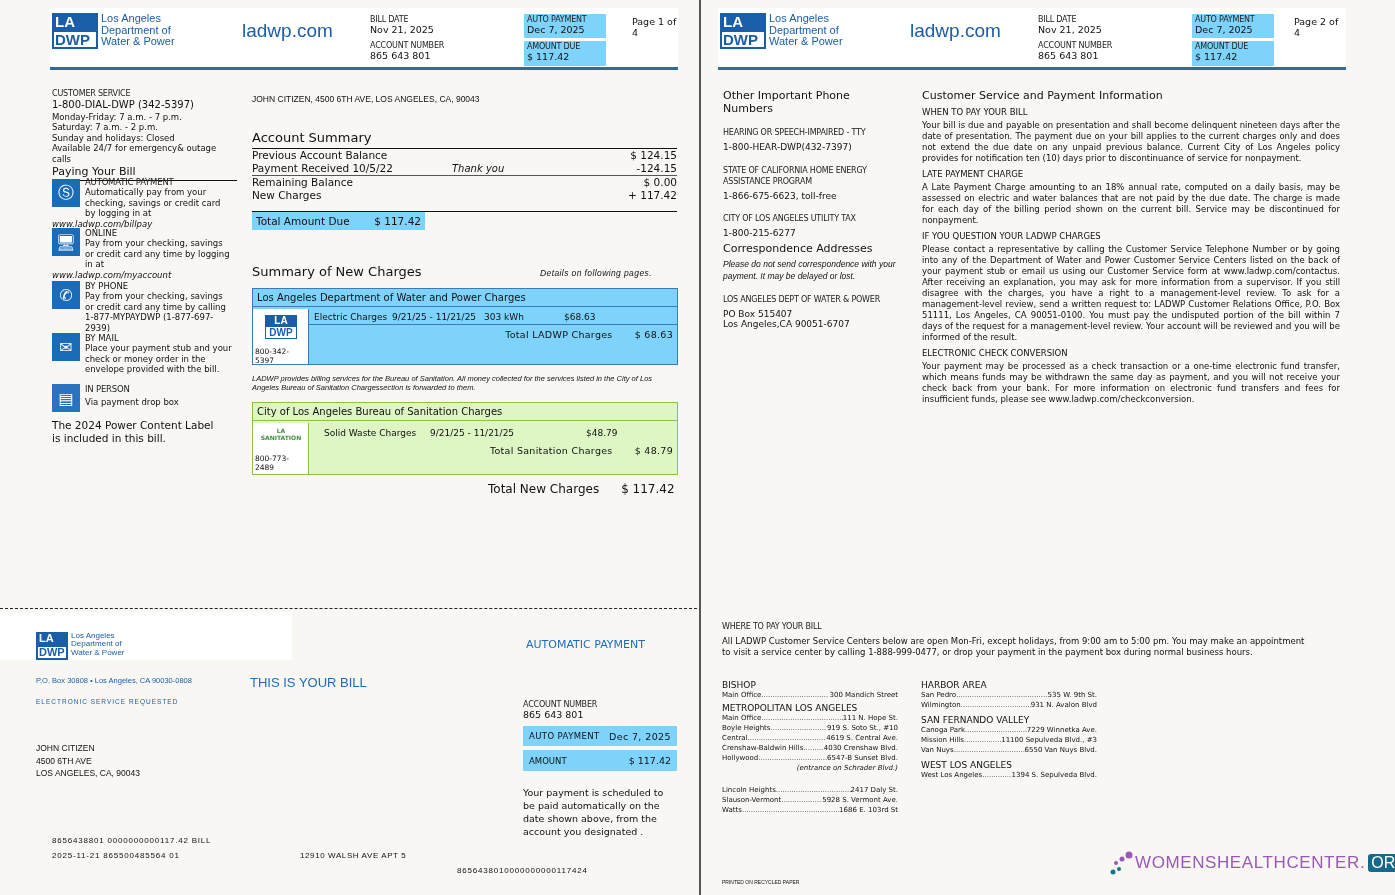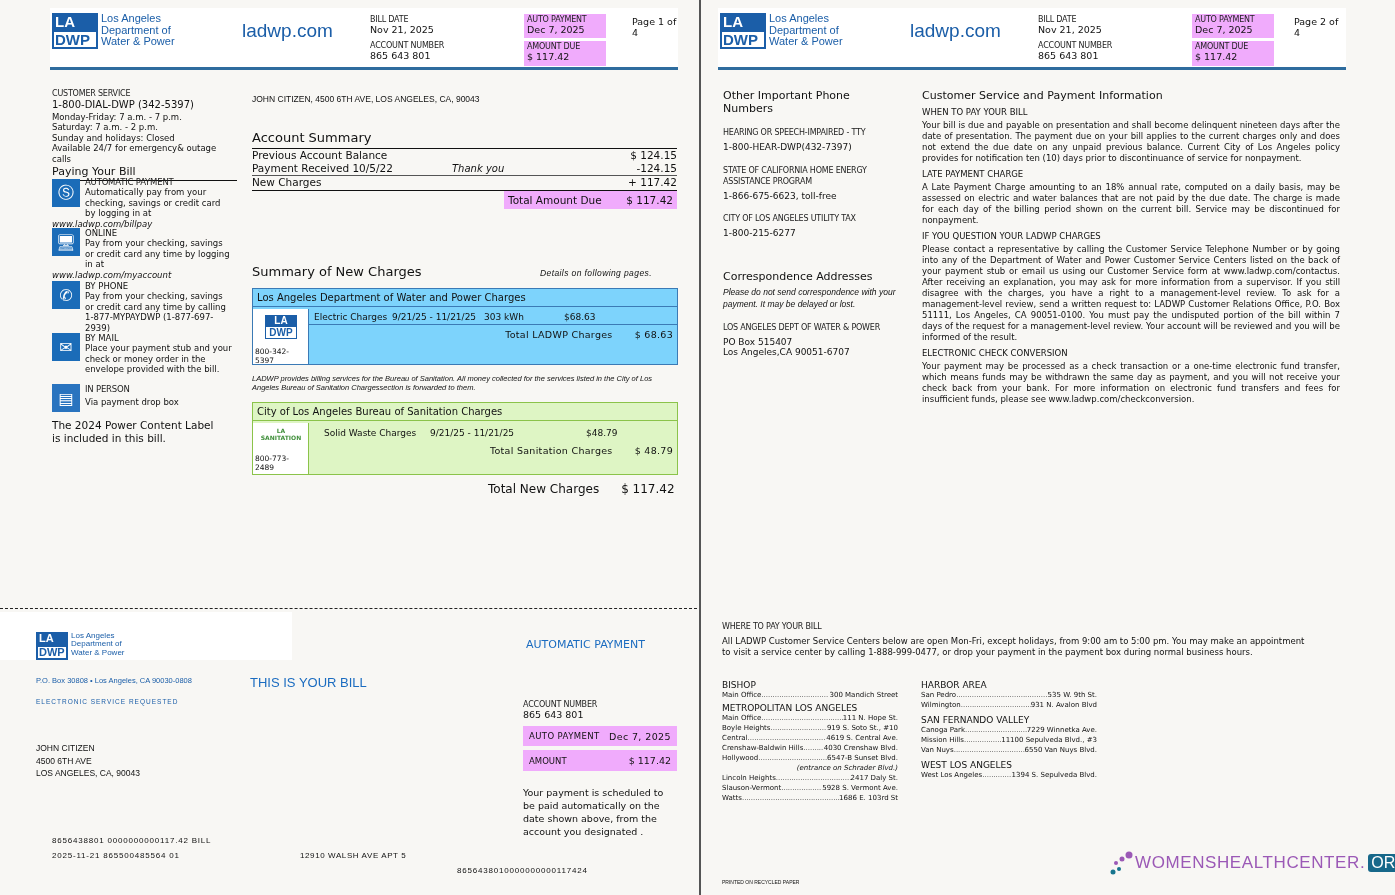--- a/index.html
+++ b/index.html
@@ -16,7 +16,7 @@
 .site{position:absolute;font-family:"Liberation Sans",sans-serif;color:#1b5ea8;font-size:19px}
 .lbl{font-size:8px;color:#222;text-transform:uppercase;letter-spacing:-.2px}
 .val{font-size:9.5px;color:#111}
-.yel{background:#f0abfc}
+.yel{background:#7dd3fc}
 .hl{position:absolute;padding:1px 3px}
 .small{font-size:8.5px;line-height:1.25}
 .h2{font-size:13px;font-family:"DejaVu Sans",sans-serif;color:#111}

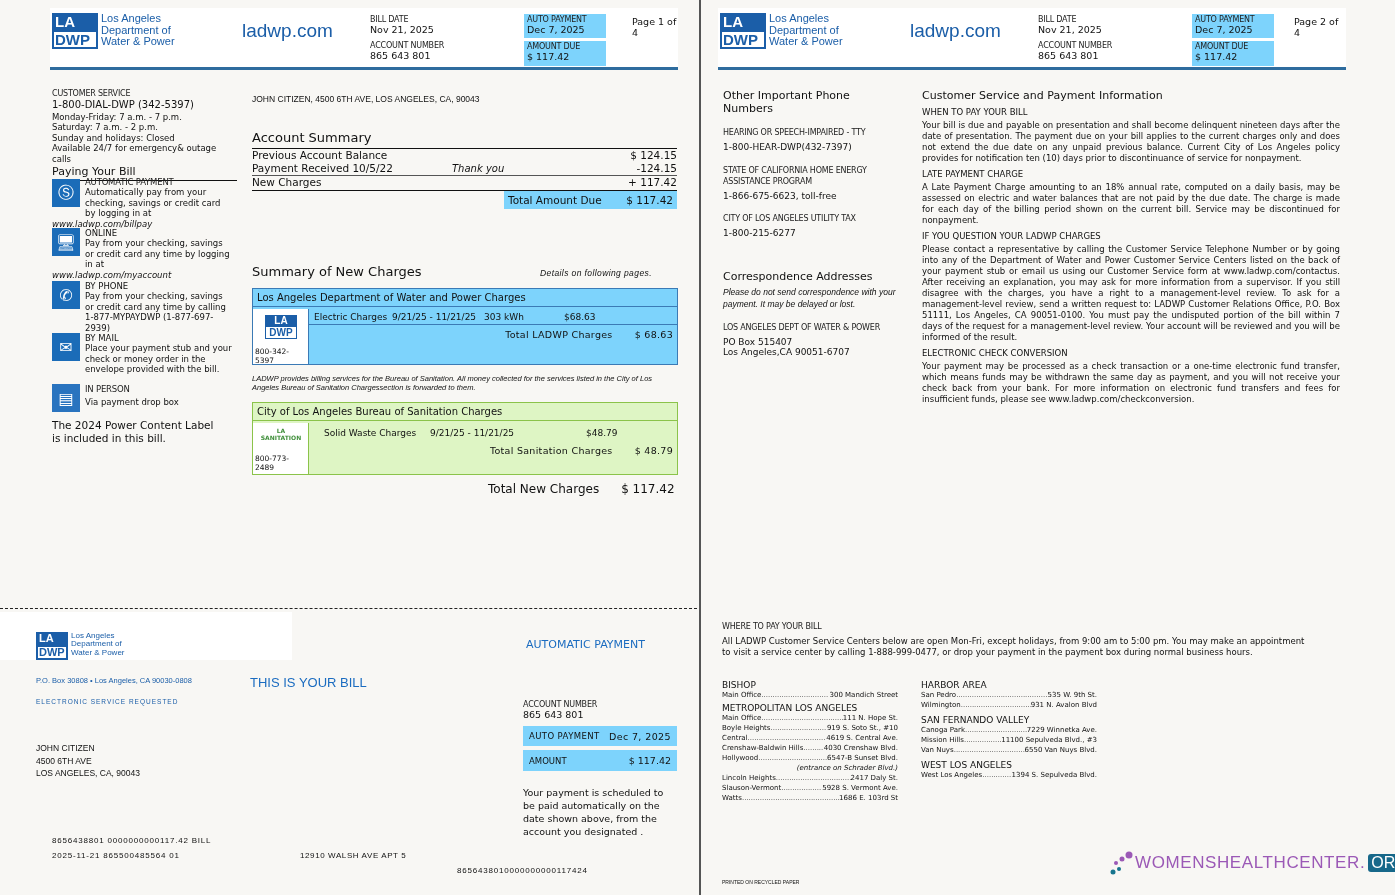--- a/index.html
+++ b/index.html
@@ -130,6 +130,11 @@
           <span>-124.15</span>
         </div>
         <div class="row">
+          <span style="width:200px">Remaining Balance</span>
+          <span class="it" style="flex:1;font-size:10px"></span>
+          <span>$ 0.00</span>
+        </div>
+        <div class="row">
           <span style="width:200px">New Charges</span>
           <span class="it" style="flex:1;font-size:10px"></span>
           <span>+ 117.42</span>

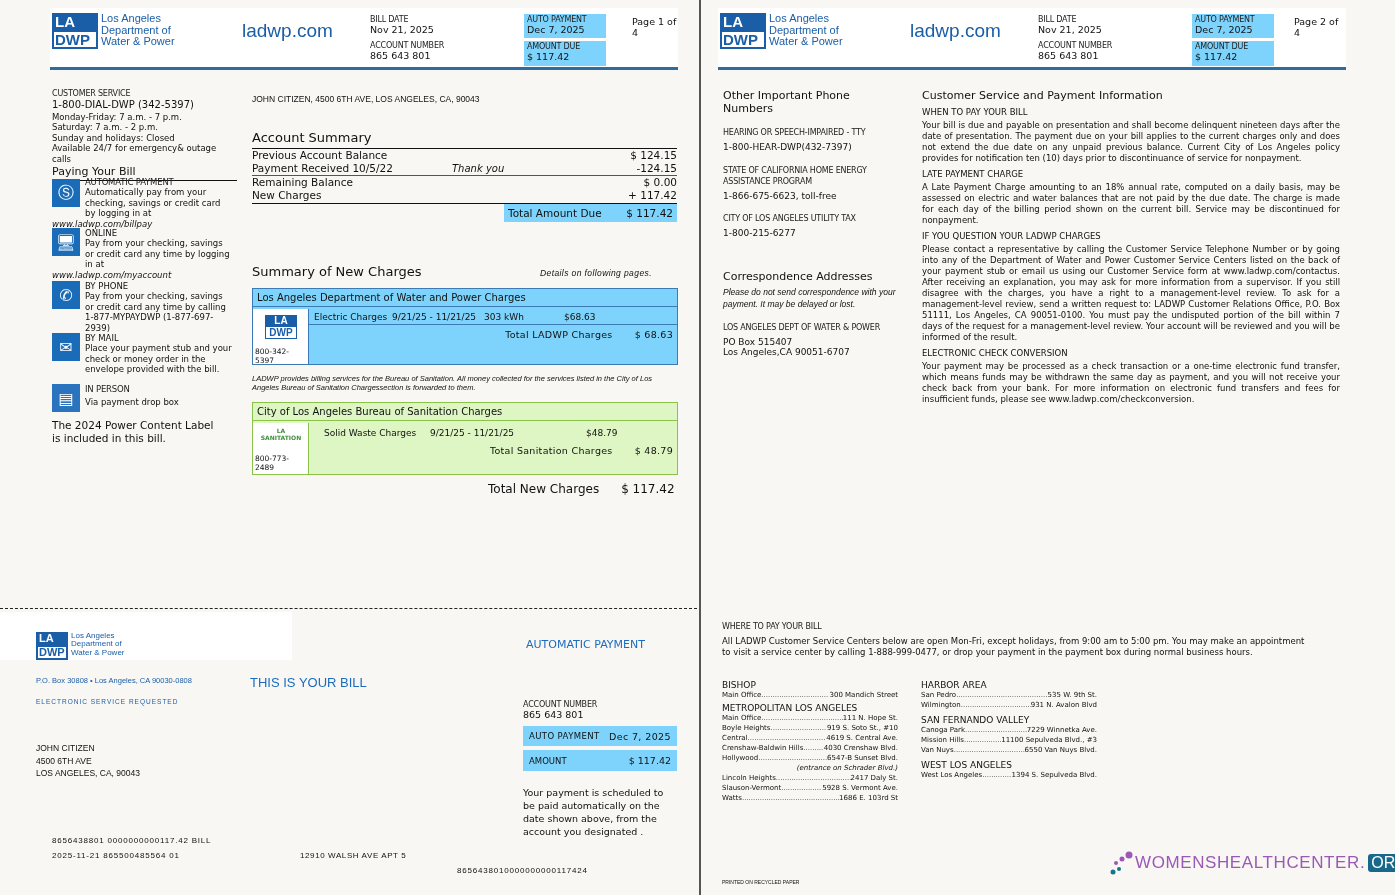--- a/index.html
+++ b/index.html
@@ -140,7 +140,7 @@
           <span>+ 117.42</span>
         </div>
       </div>
-    <div style="border-top:1.5px solid #111;margin-top:1px;display:flex;justify-content:flex-end">
+    <div style="border-top:1.5px solid #111;margin-top:9px;display:flex;justify-content:flex-start">
       <div class="yel" style="display:flex;justify-content:space-between;width:173px;padding:3px 4px;font-size:10.5px">
         <span>Total Amount Due</span>
         <span>$ 117.42</span>

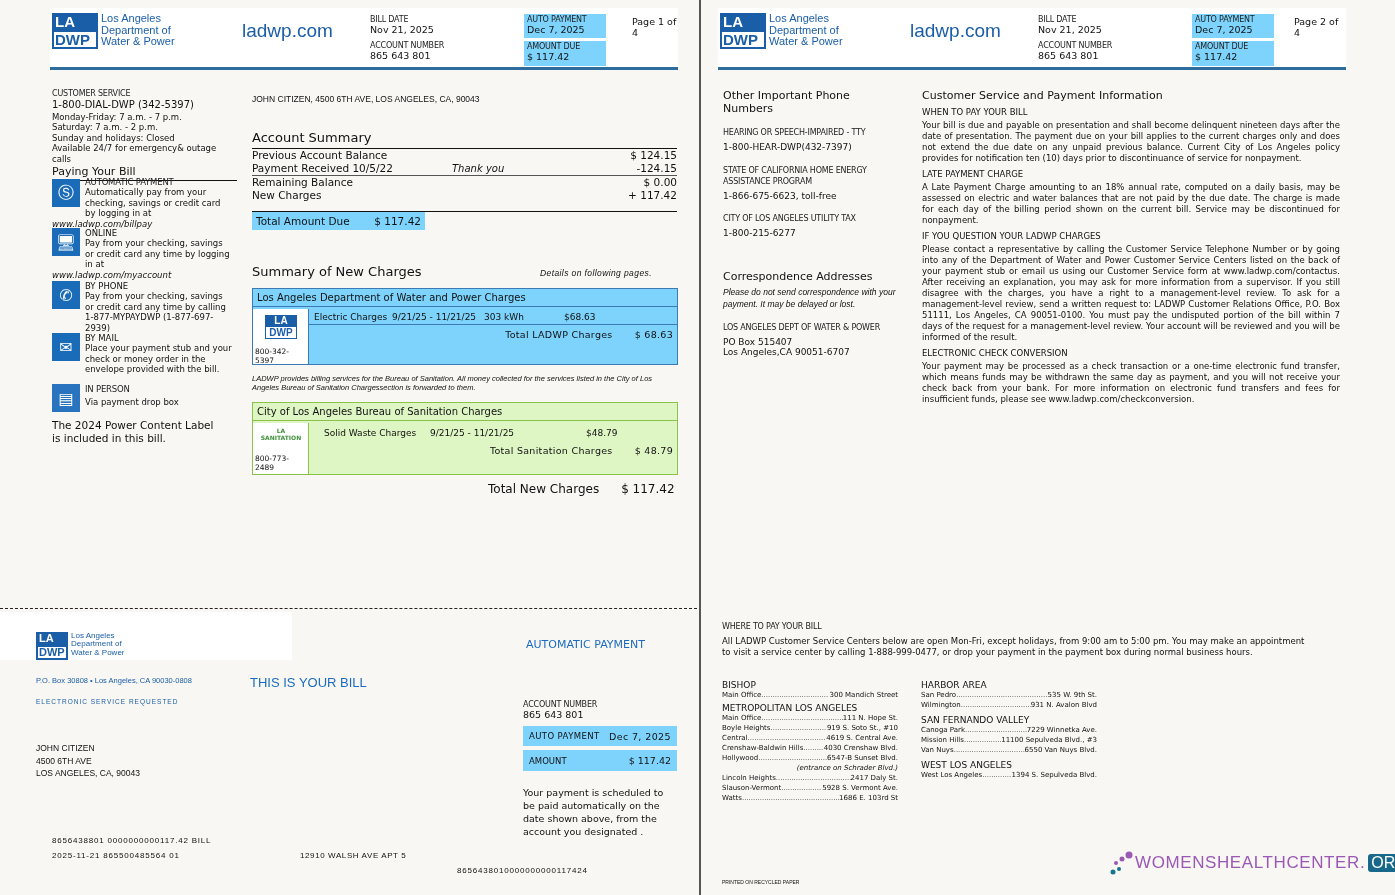--- a/index.html
+++ b/index.html
@@ -284,7 +284,7 @@
     <div style="font-size:9px;margin-top:4px">1-866-675-6623, toll-free</div>
     <div class="lbl" style="margin-top:13px">CITY OF LOS ANGELES UTILITY TAX</div>
     <div style="font-size:9px;margin-top:5px">1-800-215-6277</div>
-    <div style="font-size:11px;margin-top:32px">Correspondence Addresses</div>
+    <div style="font-size:11px;margin-top:4px">Correspondence Addresses</div>
     <div class="it" style="font-size:8.5px;line-height:12px;margin-top:3px;font-family:'Liberation Sans',sans-serif">Please do not send correspondence with your payment. It may be delayed or lost.</div>
     <div class="lbl" style="margin-top:13px">LOS ANGELES DEPT OF WATER &amp; POWER</div>
     <div style="font-size:9px;margin-top:5px">PO Box 515407</div>

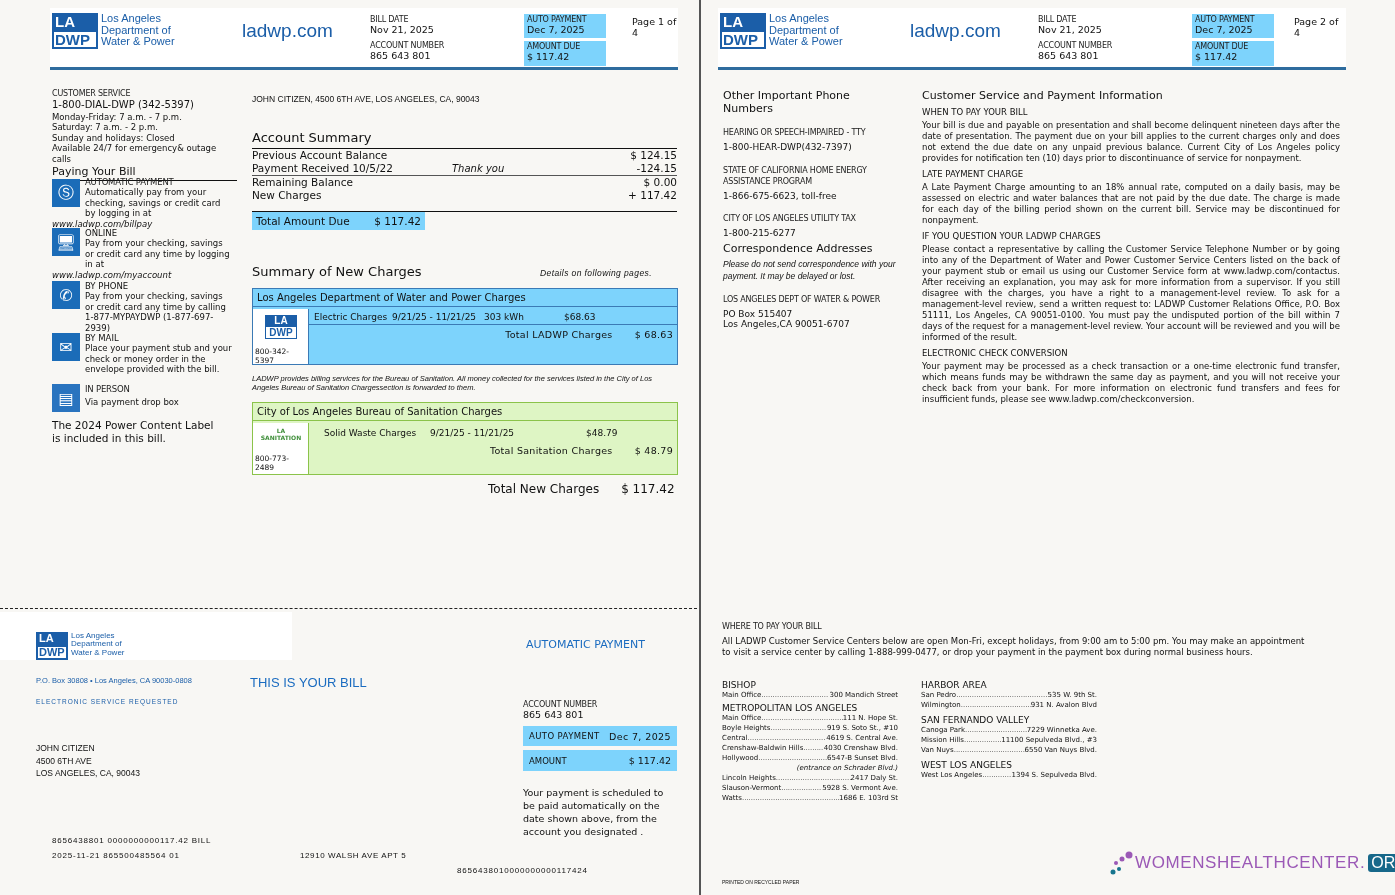--- a/index.html
+++ b/index.html
@@ -350,7 +350,7 @@
         <span class="dots"></span>
         <span class="a">6547-B Sunset Blvd.</span>
       </div>
-      <div class="it" style="font-size:7px;text-align:right;line-height:10px;margin-bottom:0">(entrance on Schrader Blvd.)</div>
+      <div class="it" style="font-size:7px;text-align:right;line-height:10px;margin-bottom:12px">(entrance on Schrader Blvd.)</div>
       <div class="loc">
         <span class="n">Lincoln Heights</span>
         <span class="dots"></span>

